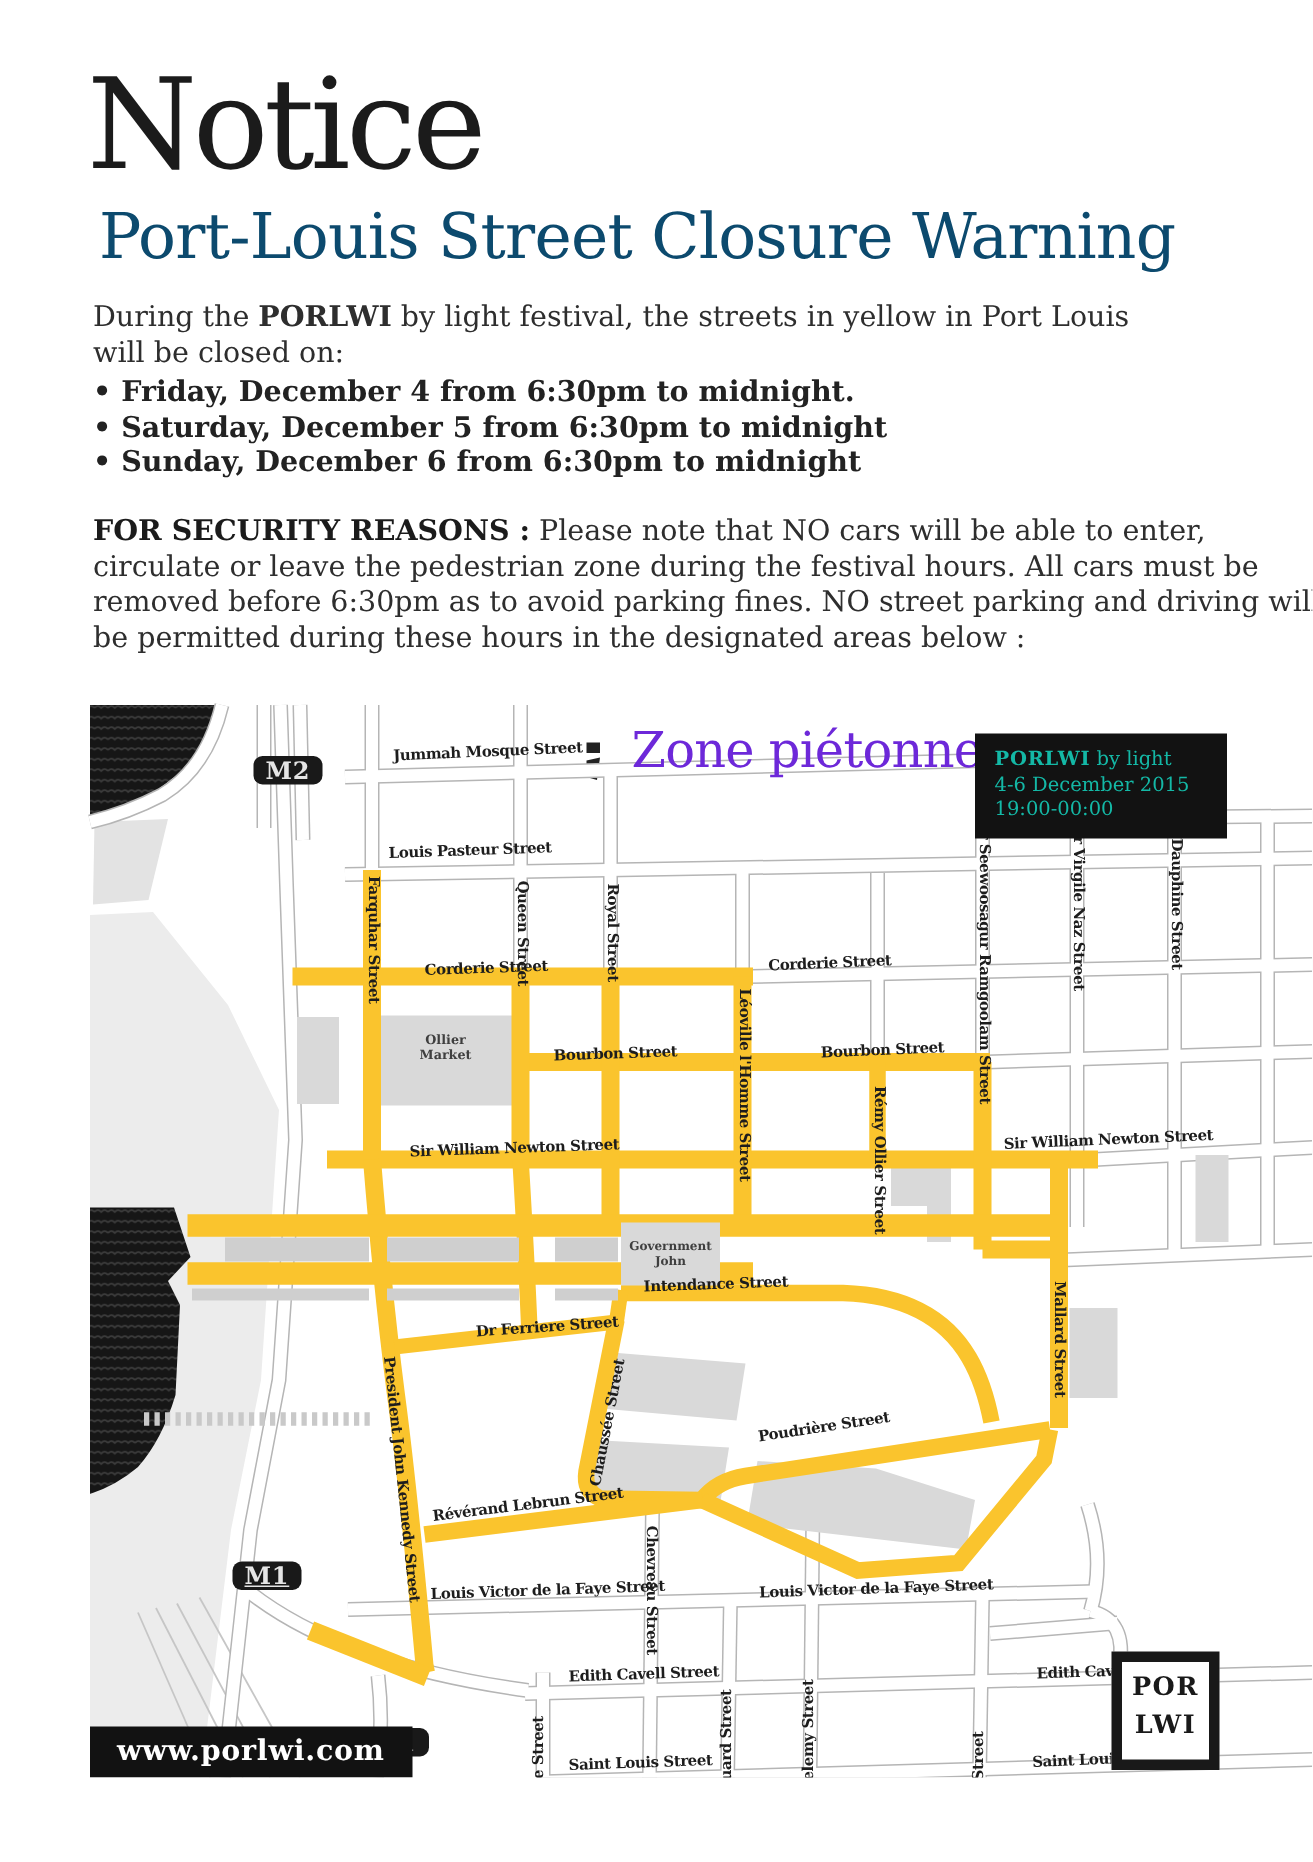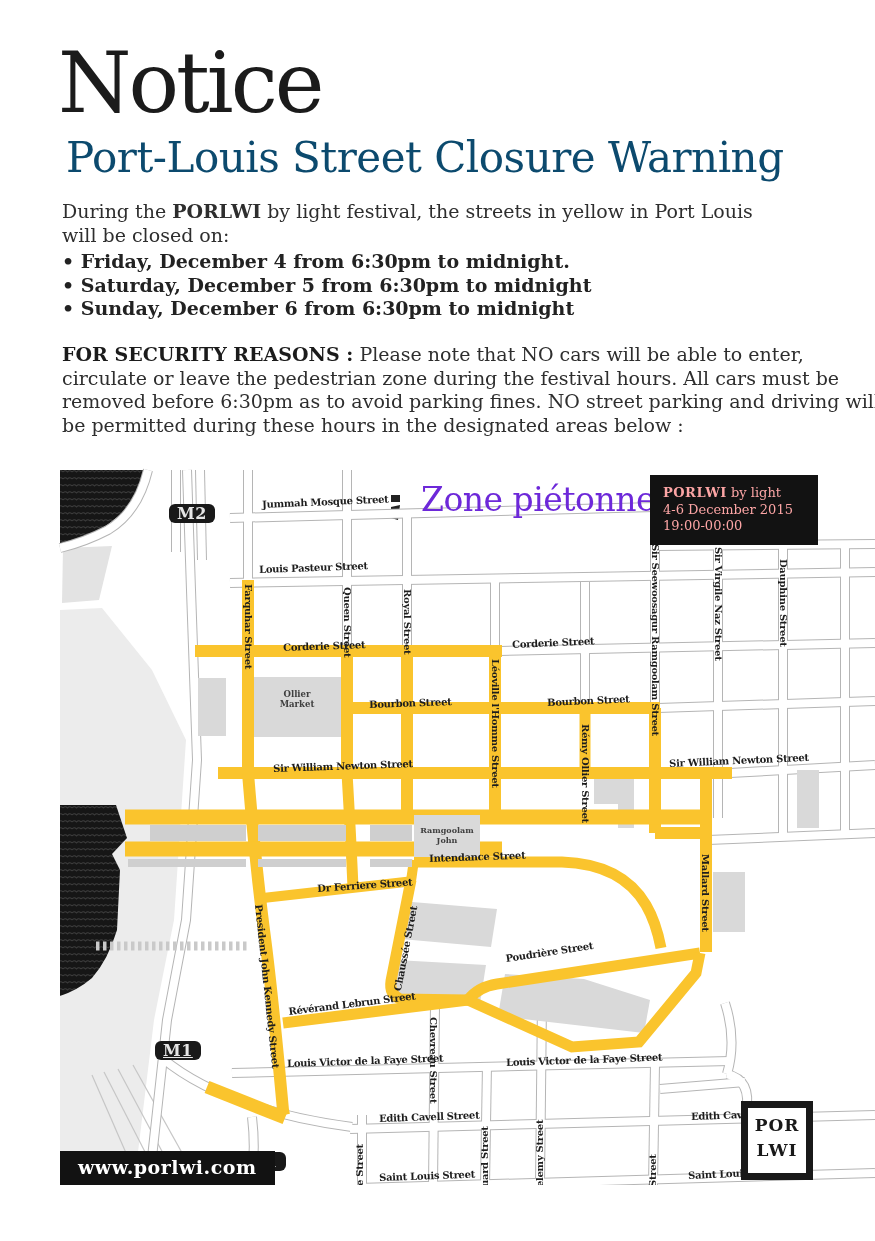--- a/index.html
+++ b/index.html
@@ -27,7 +27,7 @@
          line-height:13px;padding:3px 8px;border-radius:6px;z-index:6;letter-spacing:0.5px;}
   .zone-title{position:absolute;left:393px;top:20px;font-size:33px;font-weight:400;
               letter-spacing:-0.5px;color:#6d28d9;z-index:6;margin-left:28px;}
-  .infobox{position:absolute;left:650px;top:15px;width:168px;background:#121212;color:#fca5a5;
+  .infobox{position:absolute;left:650px;top:29px;width:168px;background:#121212;color:#14b8a6;
            font-size:13px;line-height:16.5px;padding:10px 0 10px 13px;box-sizing:border-box;z-index:7;}
   .infobox b{letter-spacing:0.5px;}
   .website{position:absolute;left:60px;top:691px;background:#121212;color:#fff;font-size:19px;

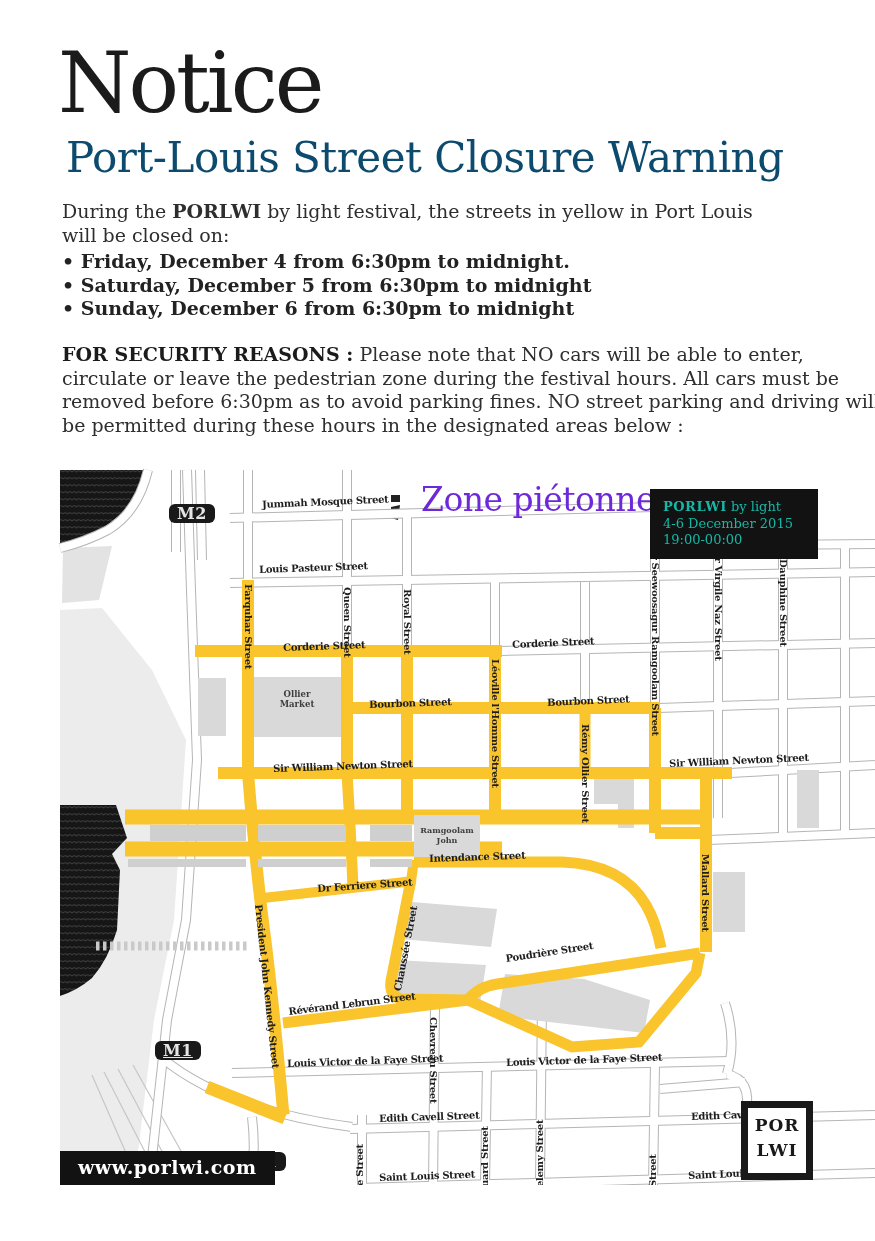--- a/index.html
+++ b/index.html
@@ -260,7 +260,7 @@
       <div>Market</div>
     </div>
     <div class="lm" style="left:414px;top:365px;width:66px;font-size:8px;">
-      <div>Ramgoolam</div>
+      <div>Government</div>
       <div>John</div>
     </div>
 

